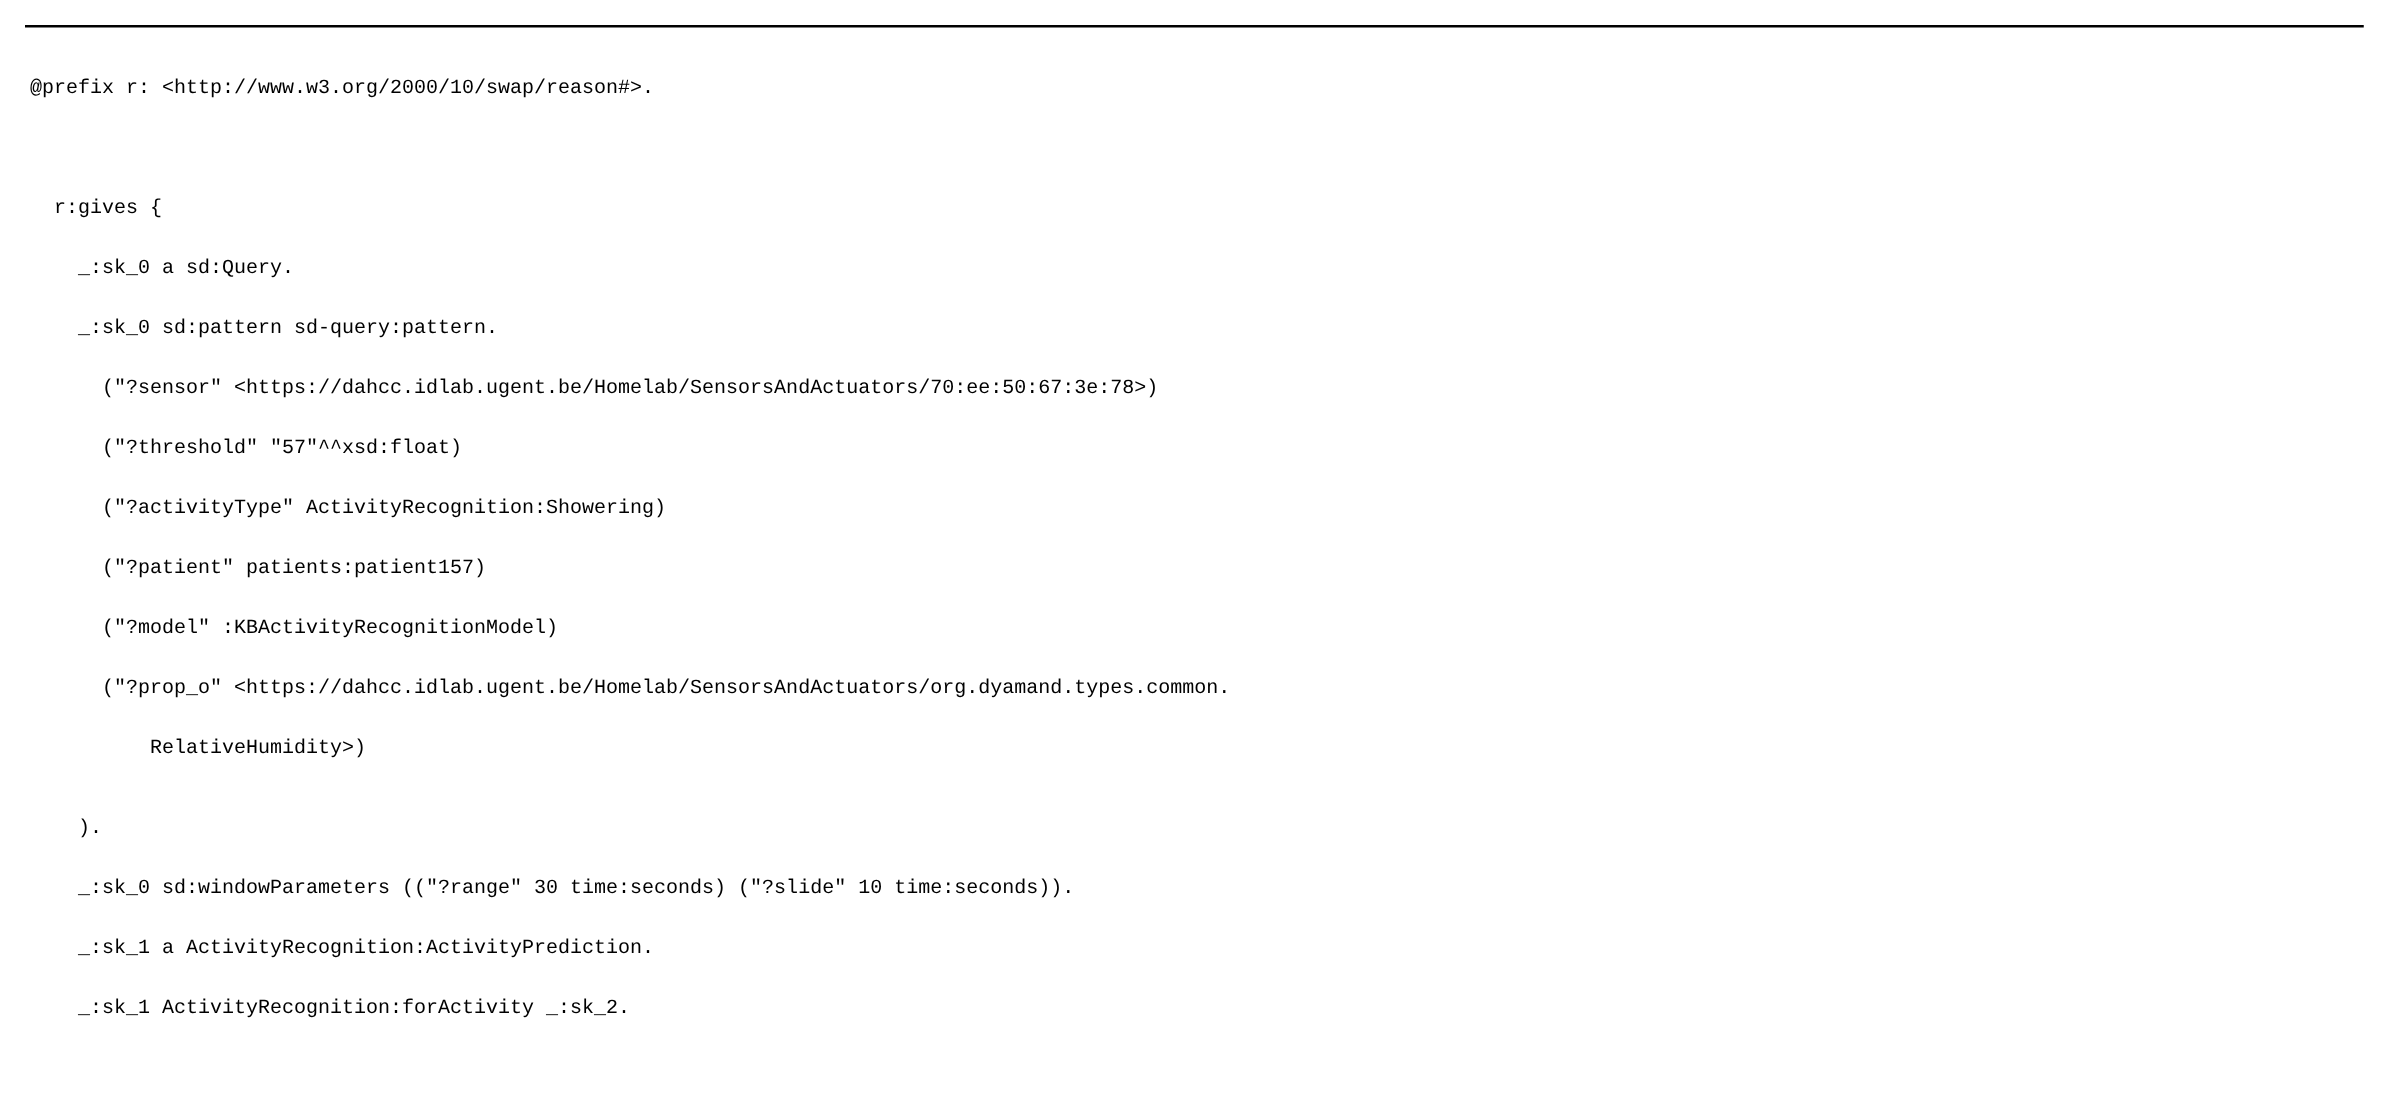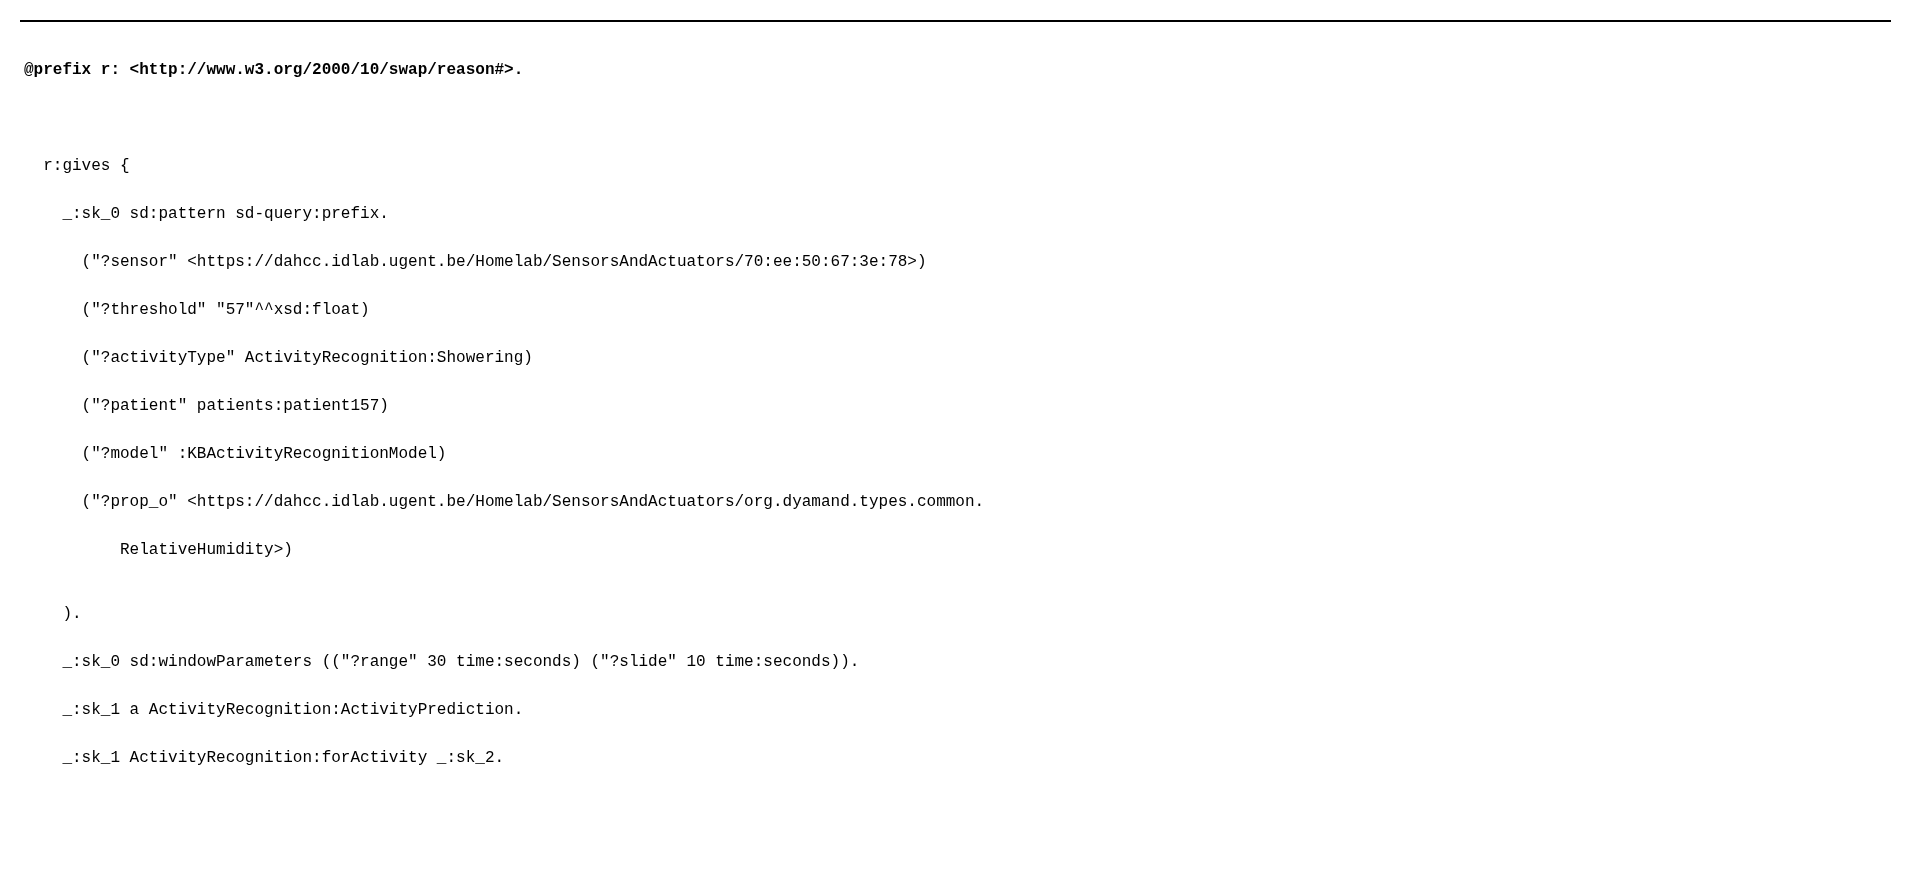--- a/index.html
+++ b/index.html
@@ -18,7 +18,7 @@
     white-space: pre-wrap;
     word-break: break-word;
   }
-  .l0 { margin: 0; font-weight: bold; }
+  .l0 { margin: 0; }
   .l1 { margin: 0 0 0 2ch; }
   .l2 { margin: 0 0 0 4ch; }
   .l3 { margin: 0 0 0 6ch; }

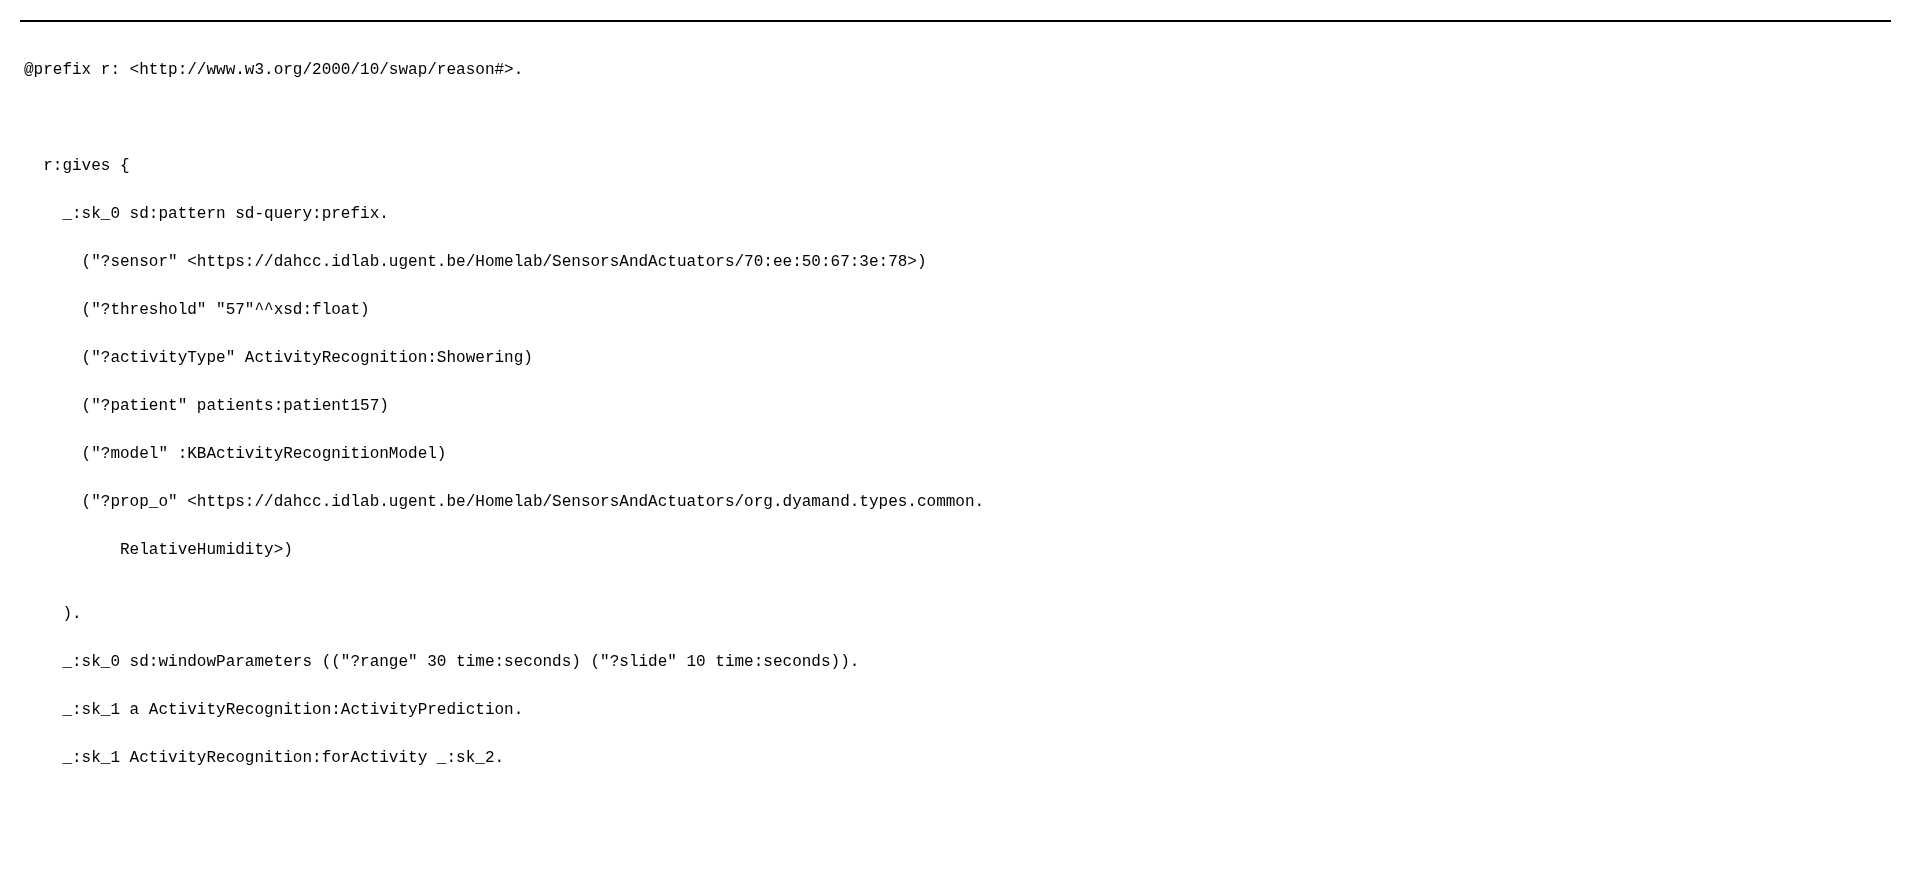--- a/index.html
+++ b/index.html
@@ -32,6 +32,7 @@
 <div class="l0">@prefix r: &lt;http://www.w3.org/2000/10/swap/reason#&gt;.</div>
 <div class="blank"></div>
 <div class="l1">r:gives {</div>
+<div class="l2">_:sk_0 a sd:Query.</div>
 <div class="l2">_:sk_0 sd:pattern sd-query:prefix.</div>
 <div class="l3">("?sensor" &lt;https://dahcc.idlab.ugent.be/Homelab/SensorsAndActuators/70:ee:50:67:3e:78&gt;)</div>
 <div class="l3">("?threshold" "57"^^xsd:float)</div>

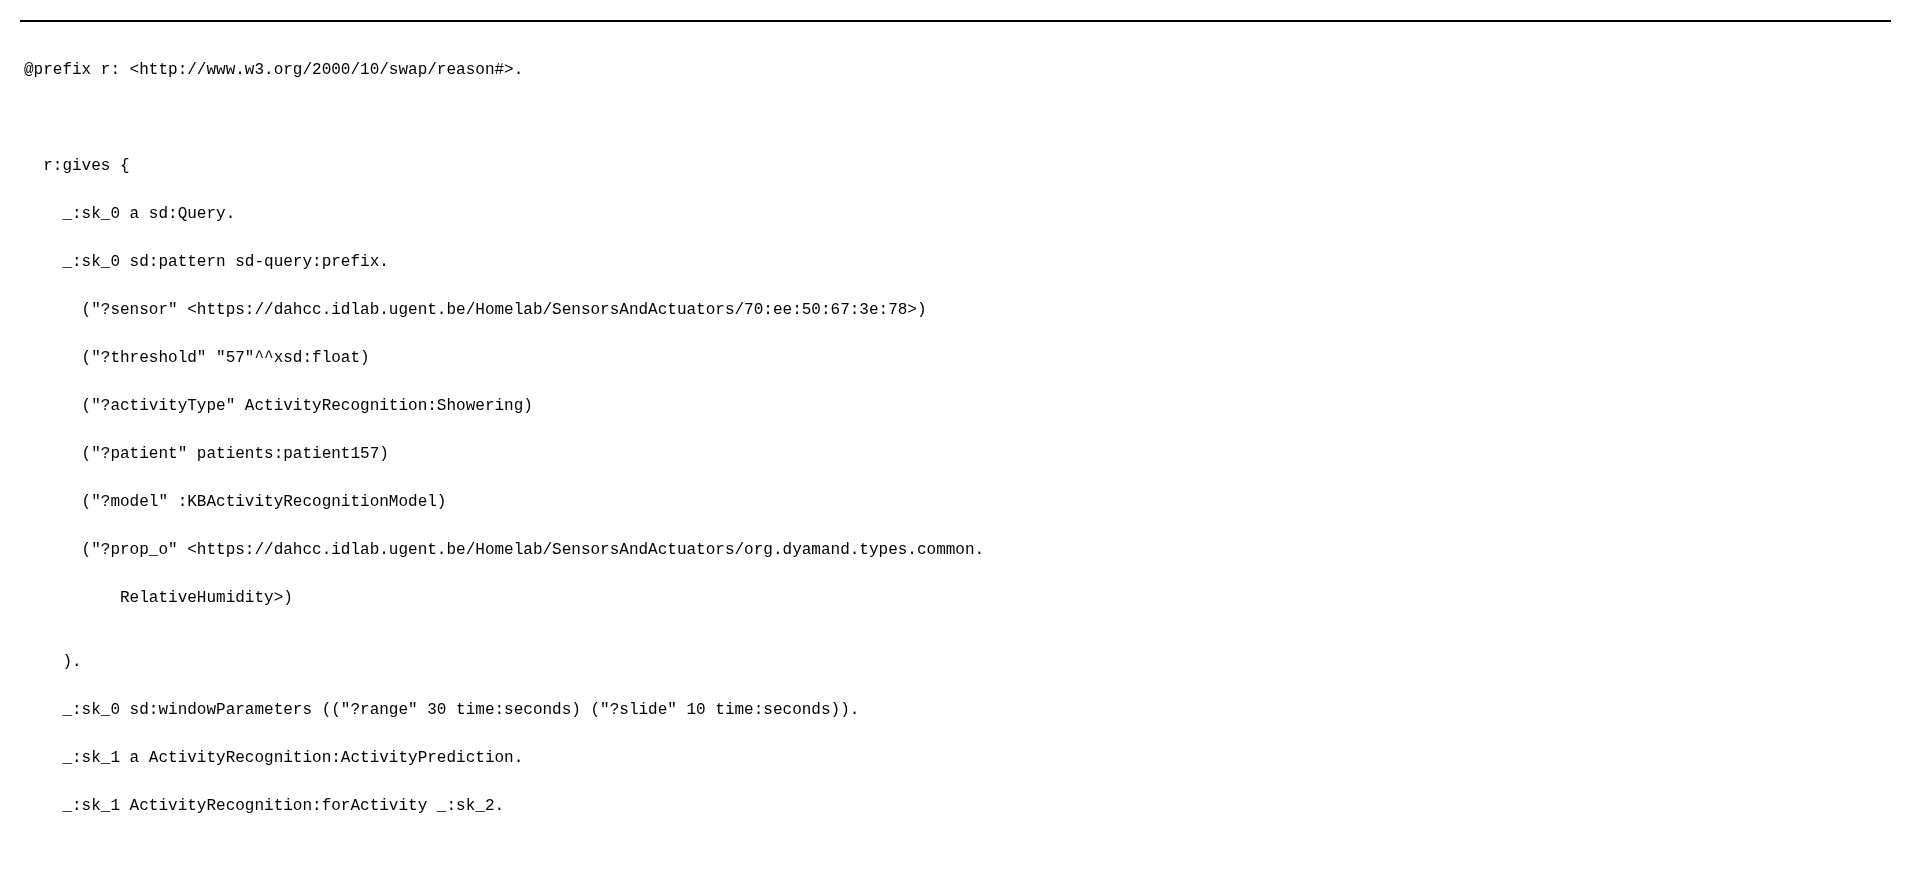--- a/index.html
+++ b/index.html
@@ -33,7 +33,7 @@
 <div class="blank"></div>
 <div class="l1">r:gives {</div>
 <div class="l2">_:sk_0 a sd:Query.</div>
-<div class="l2">_:sk_0 sd:pattern sd-query:prefix.</div>
+<div class="l2">_:sk_0 sd:pattern sd-query:pattern.</div>
 <div class="l3">("?sensor" &lt;https://dahcc.idlab.ugent.be/Homelab/SensorsAndActuators/70:ee:50:67:3e:78&gt;)</div>
 <div class="l3">("?threshold" "57"^^xsd:float)</div>
 <div class="l3">("?activityType" ActivityRecognition:Showering)</div>

